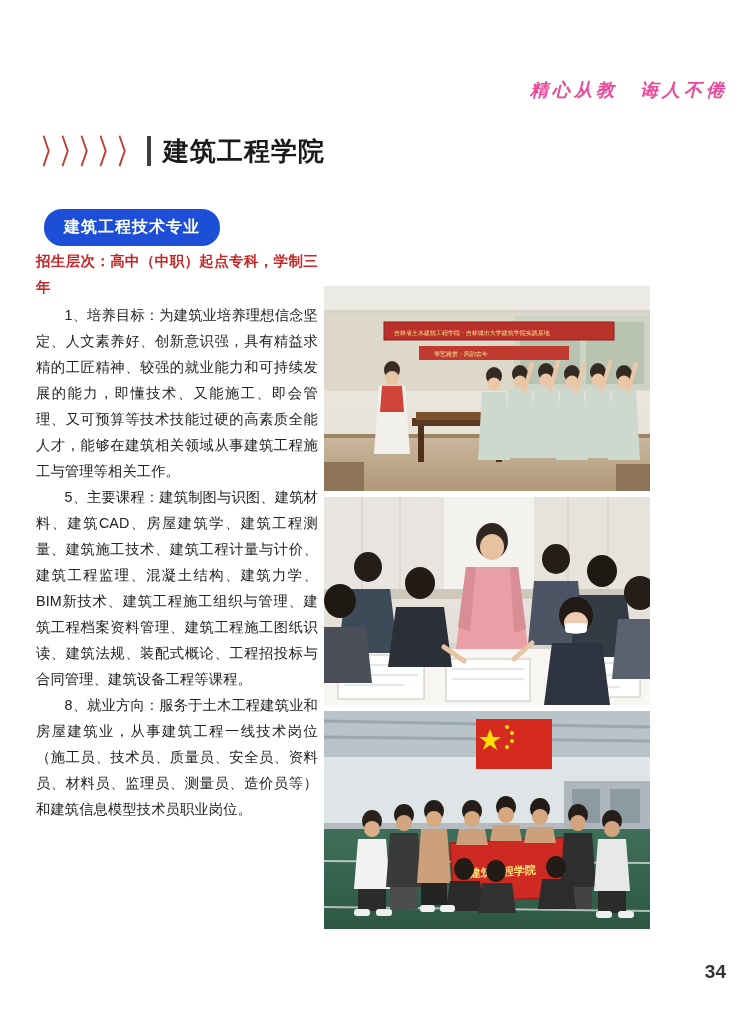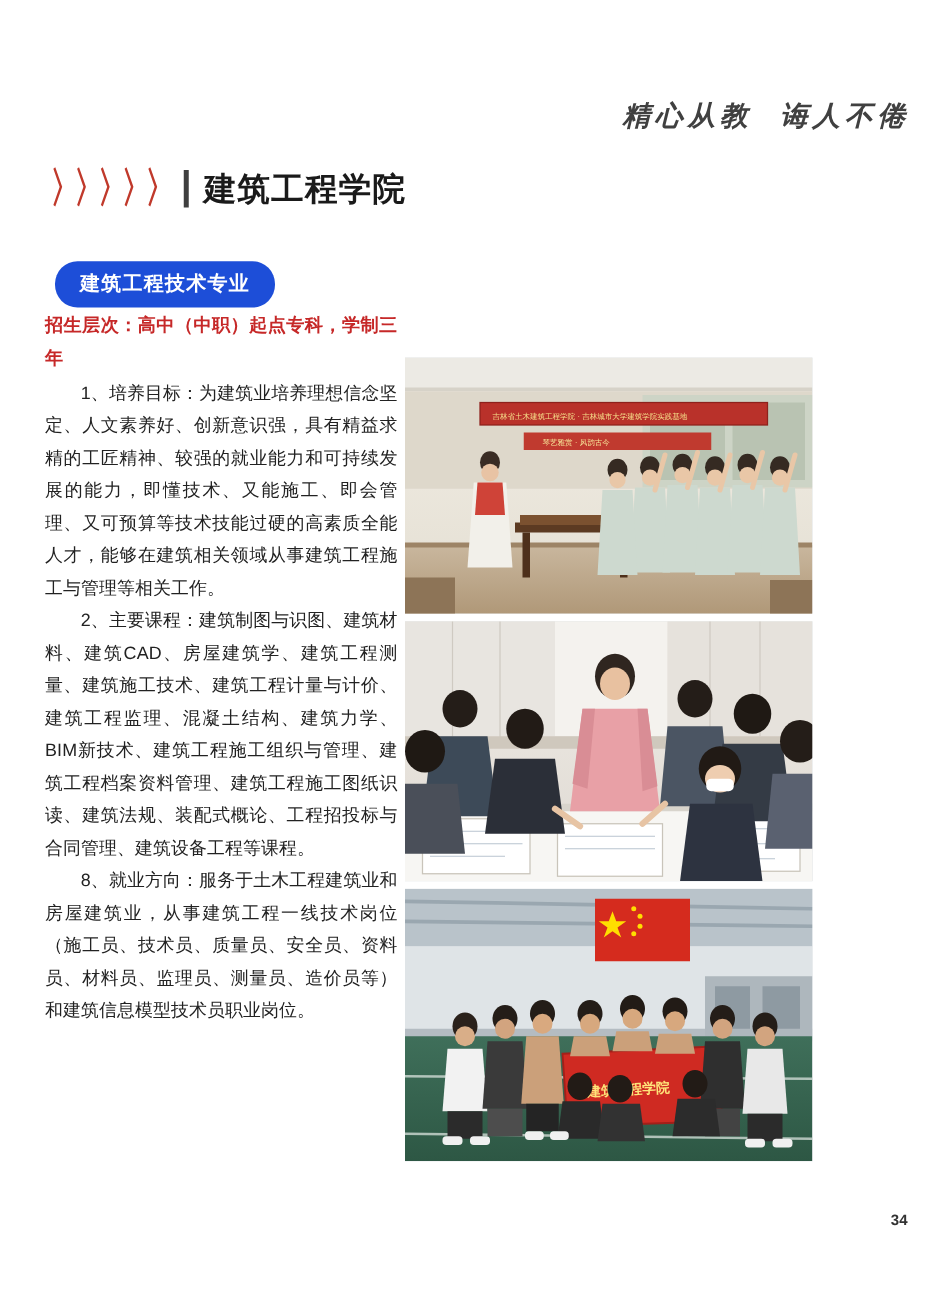--- a/index.html
+++ b/index.html
@@ -28,10 +28,10 @@
     top: 78px;
     right: 26px;
     font-family: Liberation Serif, serif;
-    font-size: 22px;
+    font-size: 18px;
     font-weight: bold;
     font-style: italic;
-    color: #404040;
+    color: #ec4899;
     letter-spacing: 4px;
     white-space: nowrap;
   }

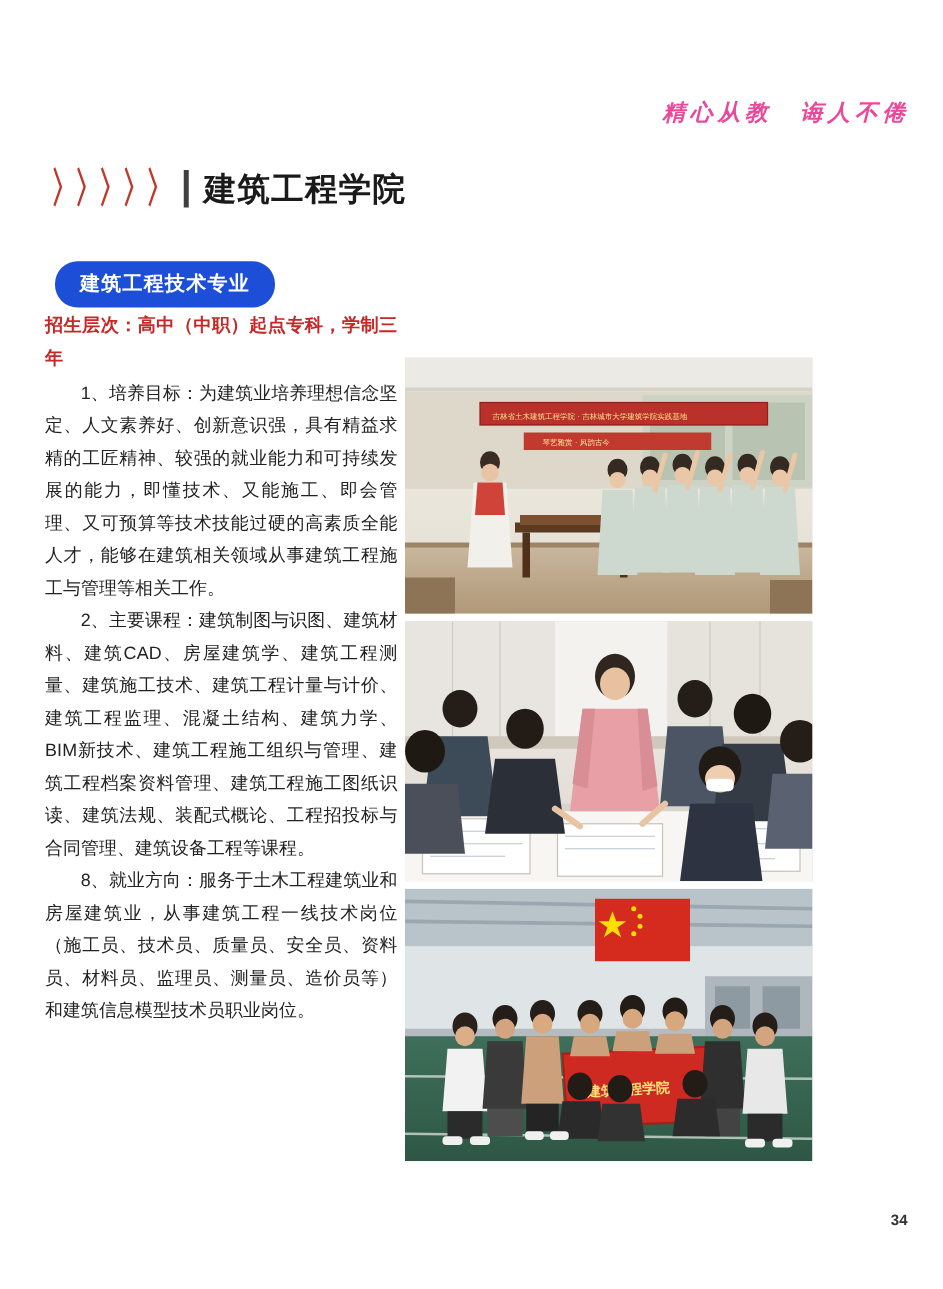--- a/index.html
+++ b/index.html
@@ -158,7 +158,7 @@
   <div class="text-col">
     <span class="lead-red">招生层次：高中（中职）起点专科，学制三年</span>
     <p class="para">1、培养目标：为建筑业培养理想信念坚定、人文素养好、创新意识强，具有精益求精的工匠精神、较强的就业能力和可持续发展的能力，即懂技术、又能施工、即会管理、又可预算等技术技能过硬的高素质全能人才，能够在建筑相关领域从事建筑工程施工与管理等相关工作。</p>
-    <p class="para">2、主要课程：建筑制图与识图、建筑材料、建筑CAD、房屋建筑学、建筑工程测量、建筑施工技术、建筑工程计量与计价、建筑工程监理、混凝土结构、建筑力学、BIM新技术、建筑工程施工组织与管理、建筑工程档案资料管理、建筑工程施工图纸识读、建筑法规、装配式概论、工程招投标与合同管理、建筑设备工程等课程。</p>
+    <p class="para">5、主要课程：建筑制图与识图、建筑材料、建筑CAD、房屋建筑学、建筑工程测量、建筑施工技术、建筑工程计量与计价、建筑工程监理、混凝土结构、建筑力学、BIM新技术、建筑工程施工组织与管理、建筑工程档案资料管理、建筑工程施工图纸识读、建筑法规、装配式概论、工程招投标与合同管理、建筑设备工程等课程。</p>
     <p class="para">8、就业方向：服务于土木工程建筑业和房屋建筑业，从事建筑工程一线技术岗位（施工员、技术员、质量员、安全员、资料员、材料员、监理员、测量员、造价员等）和建筑信息模型技术员职业岗位。</p>
   </div>
 

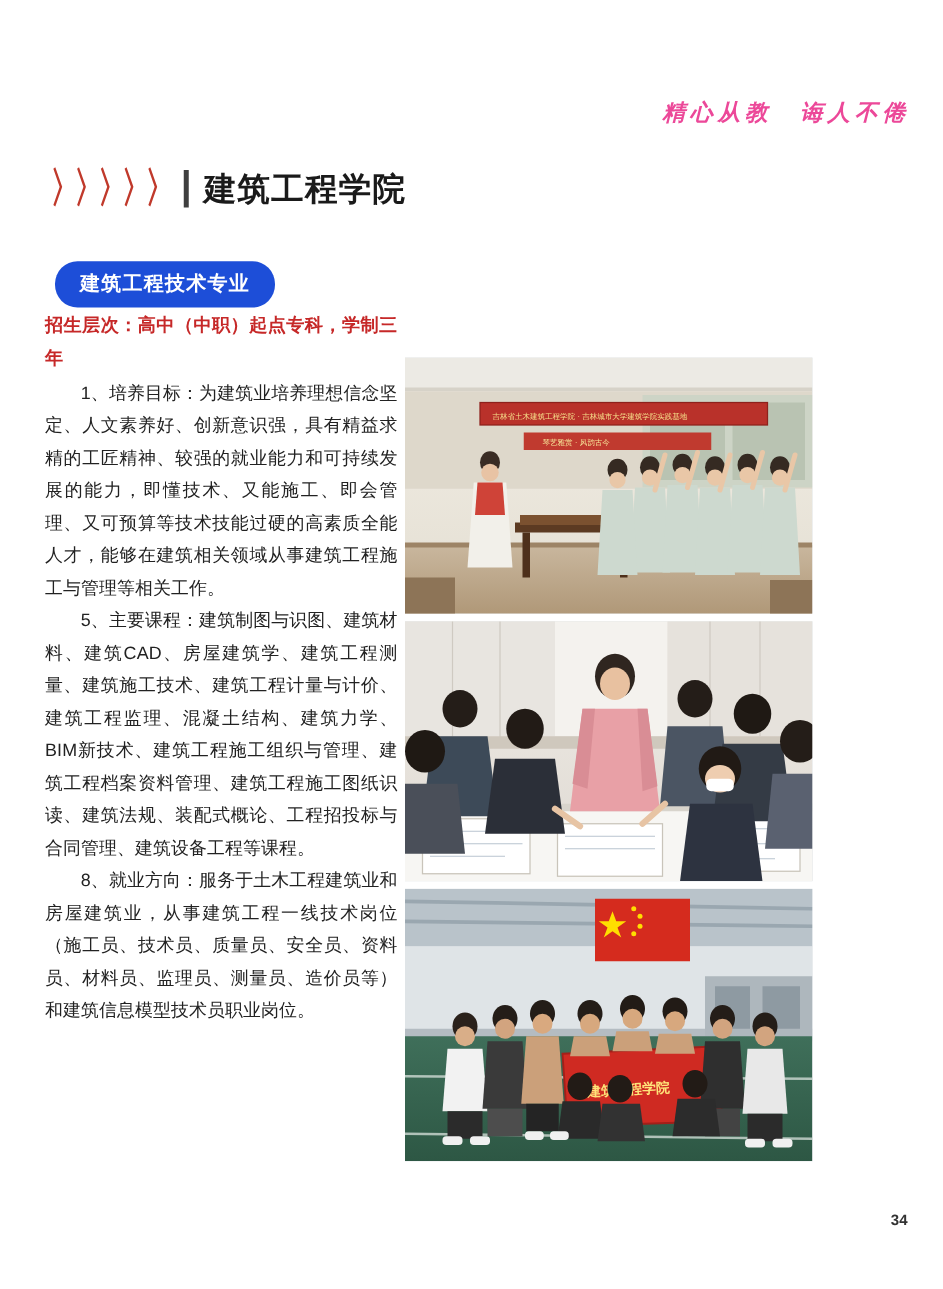--- a/index.html
+++ b/index.html
@@ -132,7 +132,7 @@
     position: absolute;
     right: 28px;
     bottom: 48px;
-    font-size: 12px;
+    font-size: 19px;
     font-weight: bold;
     color: #333333;
     text-align: center;

